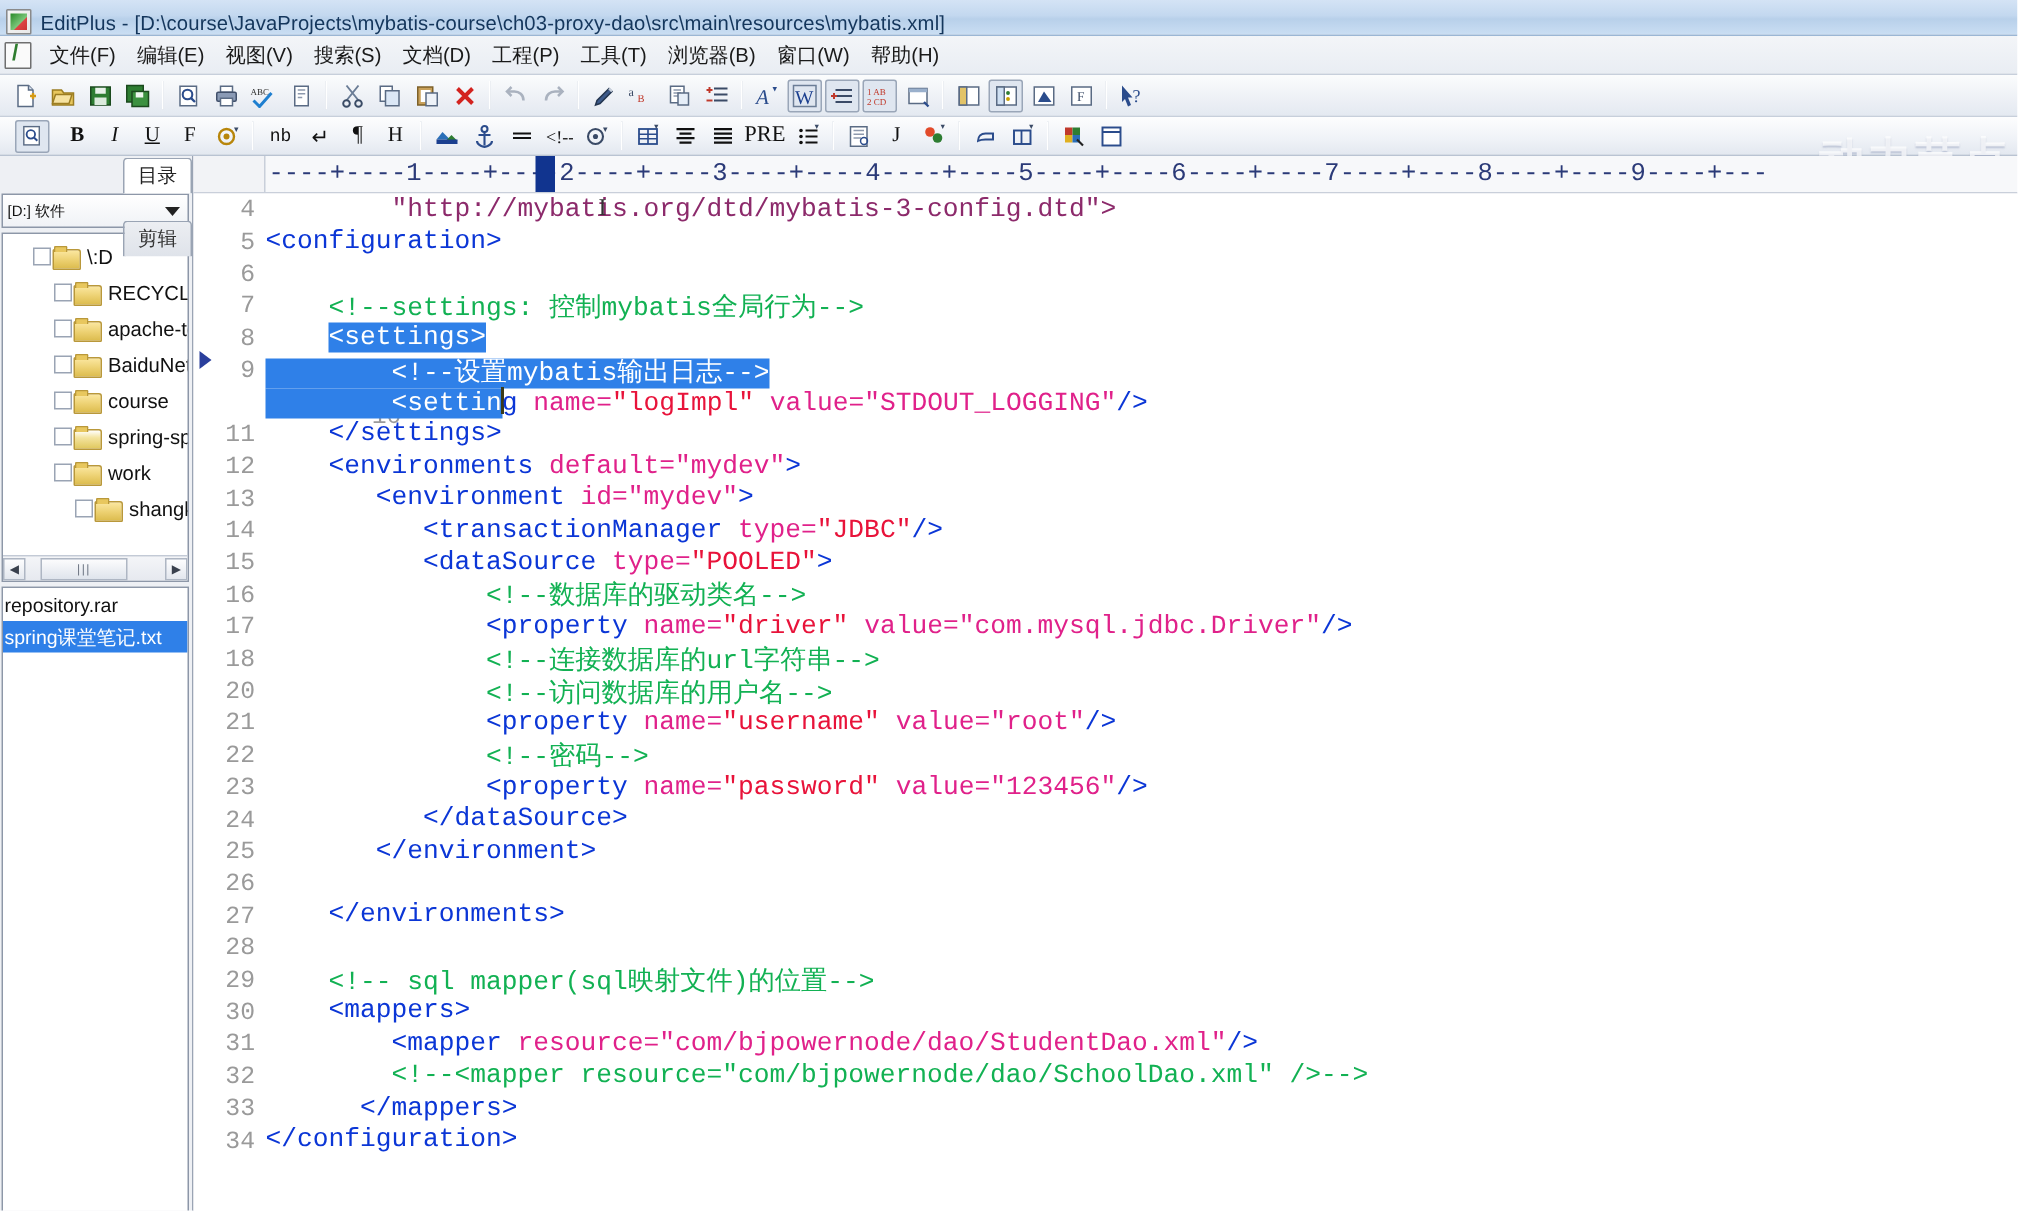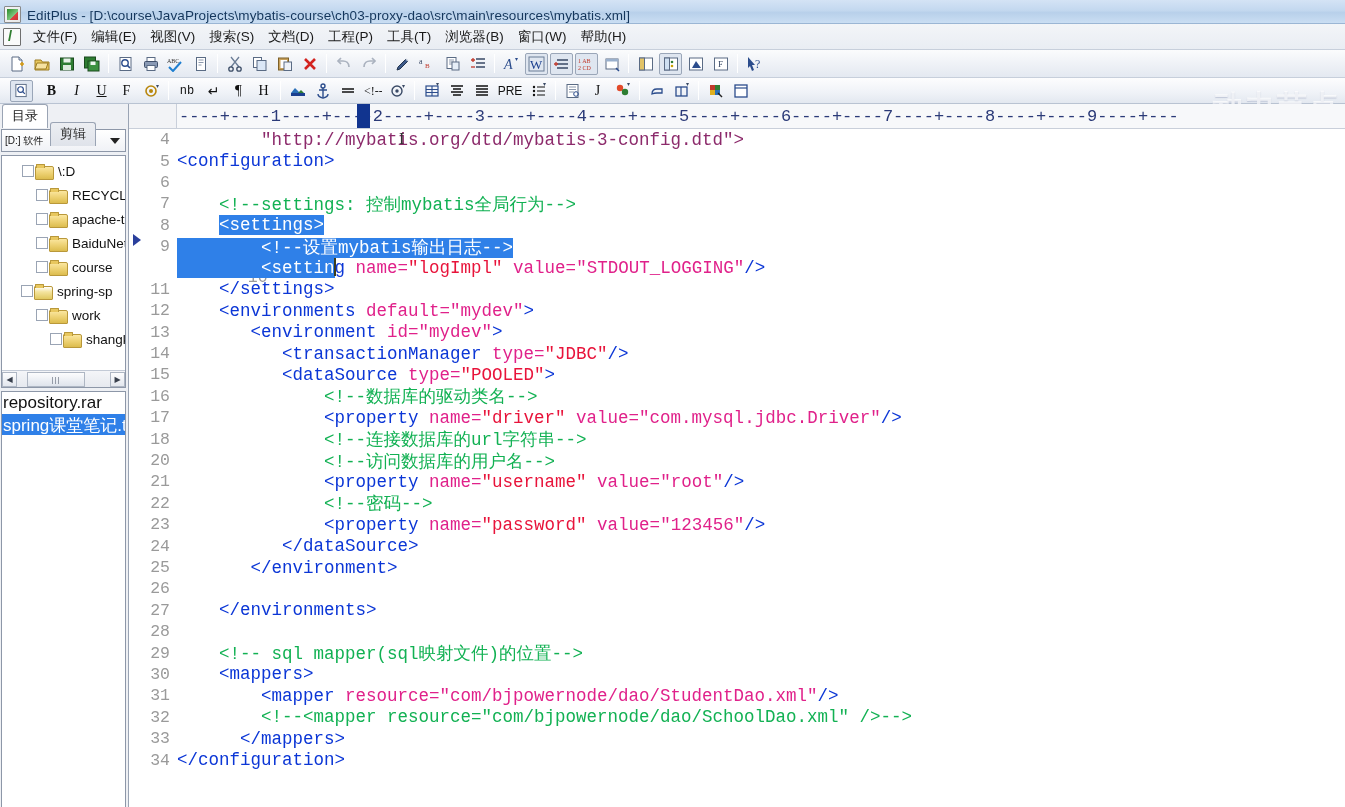--- a/index.html
+++ b/index.html
@@ -566,7 +566,7 @@
         </svg>
       </div>
     <div class="tbtn" style="width:30px">
-        <span style="font-size:12px;color:#111;font-family:Liberation Sans, sans-serif">PRE</span>
+        <span style="font-size:15px;color:#111;font-family:Liberation Serif, serif">PRE</span>
       </div>
     <div class="tbtn">
         <svg width="16" height="16" viewBox="0 0 16 16">

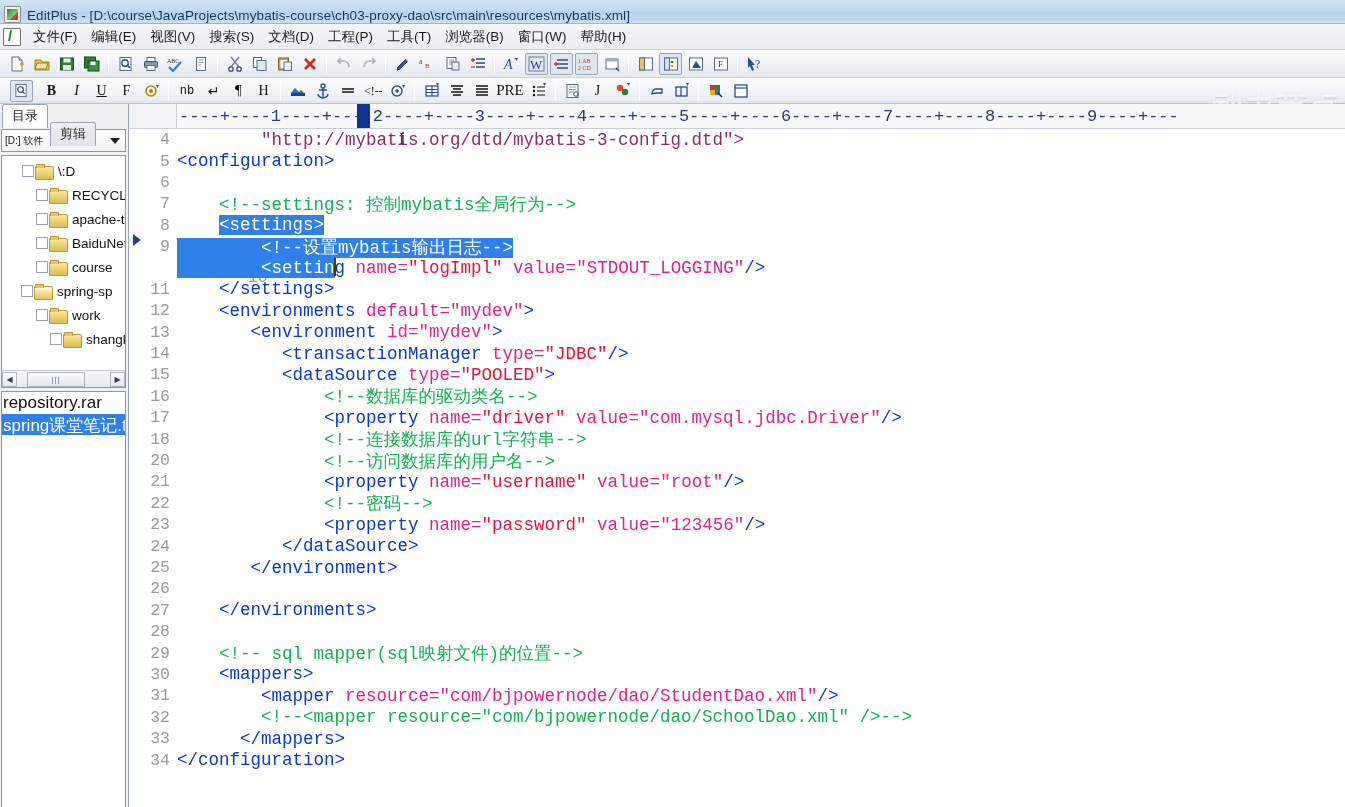--- a/index.html
+++ b/index.html
@@ -105,7 +105,7 @@
     display: flex; flex-direction: column;
     position: relative;
   }
-  .lp-tabs { display: flex; height: 23px; align-items: flex-end; padding-left: 2px; }
+  .lp-tabs { display: flex; height: 23px; align-items: flex-end; padding-left: 2px; flex-direction: column; }
   .lp-tab {
     font-size: 13px; color: #222; padding: 2px 9px 3px 9px;
     border: 1px solid #9aa4b4; border-bottom: none;

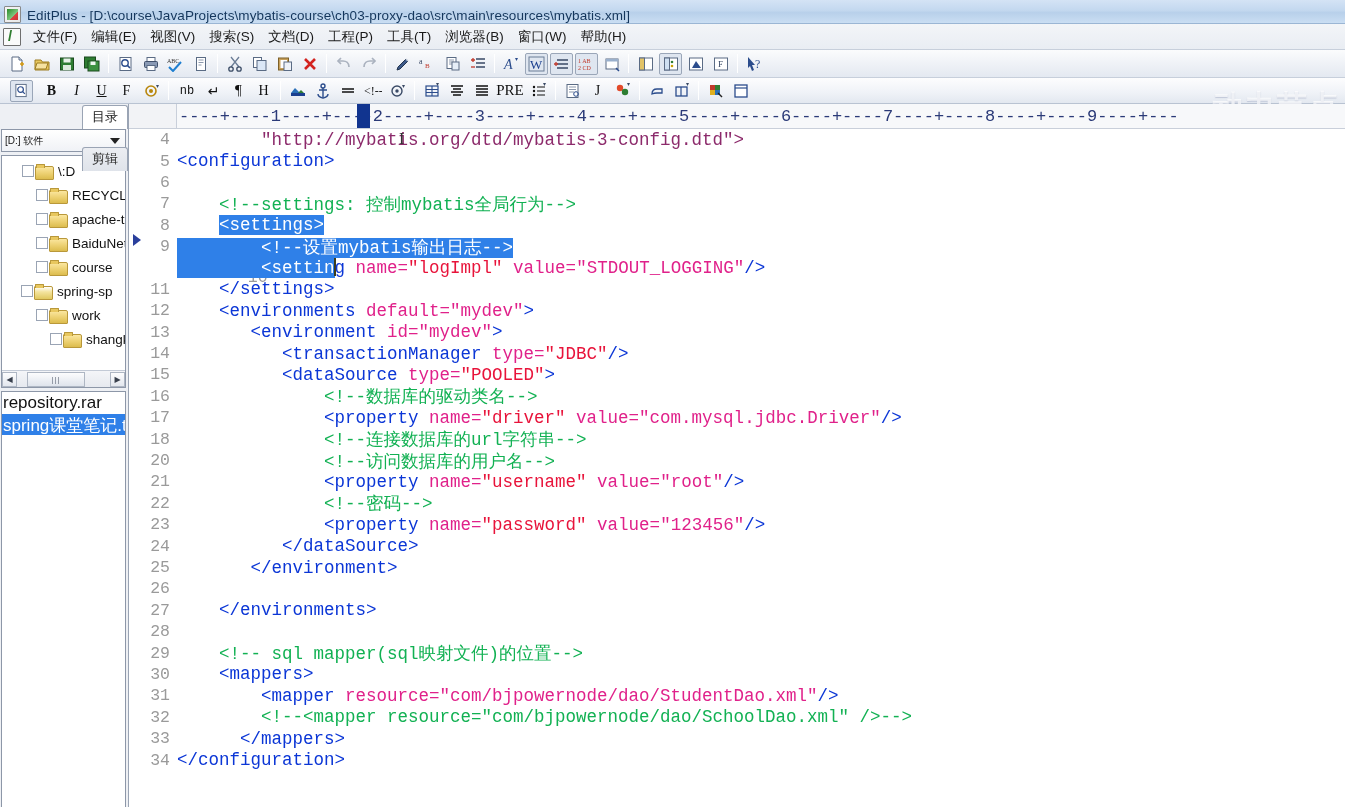--- a/index.html
+++ b/index.html
@@ -664,7 +664,7 @@
             <span class="folder"></span>
             <span>course</span>
           </div>
-          <div class="tree-row" style="padding-left:19px">
+          <div class="tree-row" style="padding-left:34px">
             <span class="cbox"></span>
             <span class="folder open"></span>
             <span>spring-sp</span>

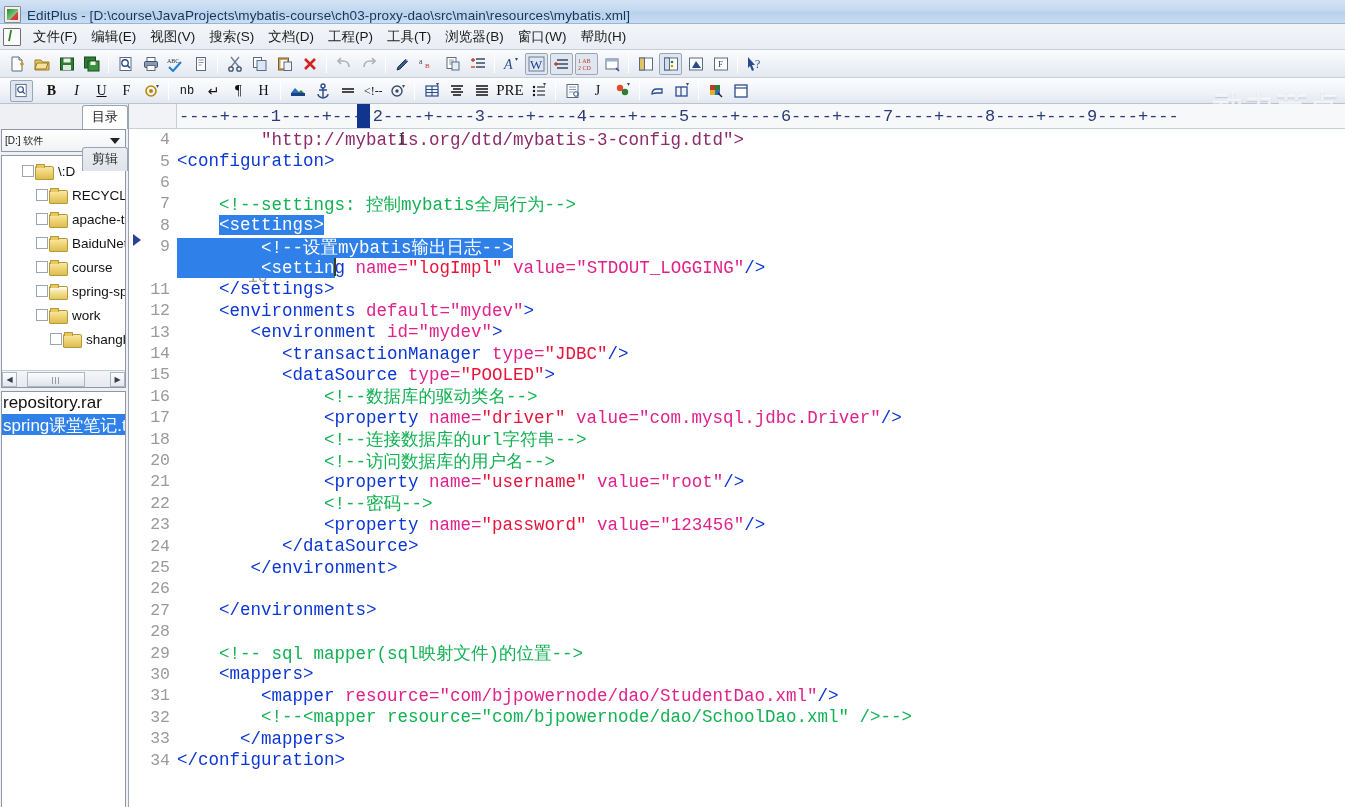--- a/index.html
+++ b/index.html
@@ -191,8 +191,8 @@
     overflow: hidden; padding-top: 1px;
   }
   .file-row {
-    font-size: 17px; color: #111; height: 21px;
-    display: flex; padding-left: 1px;
+    font-size: 13px; color: #111; height: 21px;
+    display: flex; align-items: center; padding-left: 1px;
     white-space: nowrap;
   }
   .file-row.sel { background: #2f80e8; color: #ffffff; }

